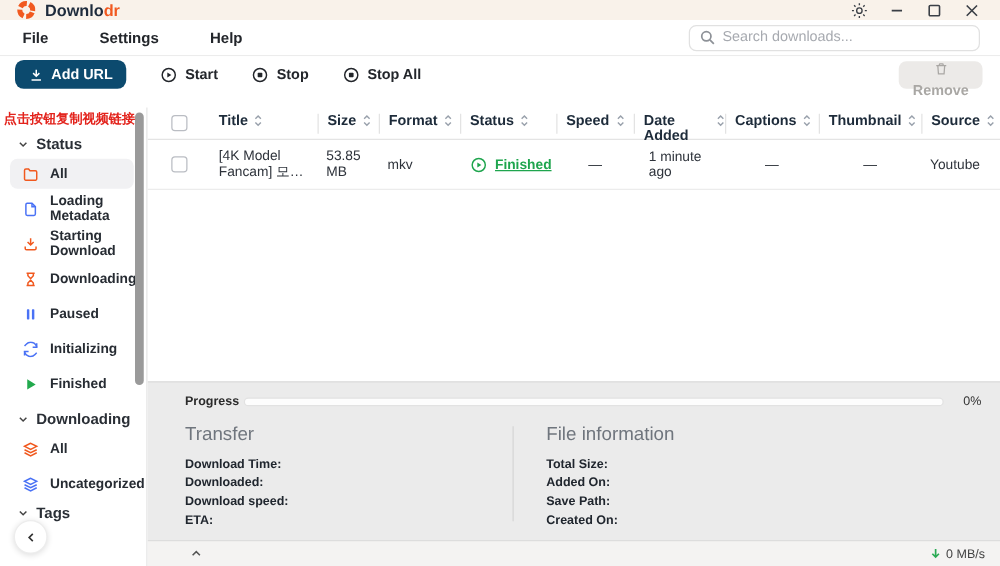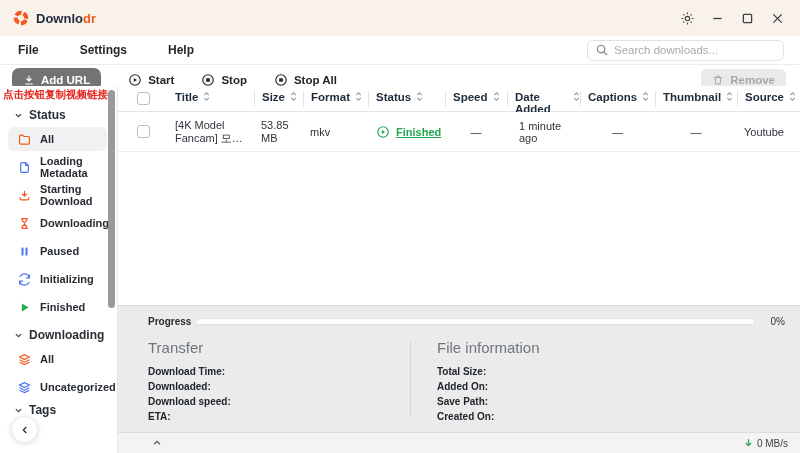--- a/index.html
+++ b/index.html
@@ -7,7 +7,7 @@
   body { font-family:"Liberation Sans", sans-serif; background:#fff; position:relative; color:#23262b; }
 
   
-  .titlebar { height:36px; background:#f9f2ea; display:flex; align-items:center; padding:0 8px 0 13px; }
+  .titlebar { height:16px; background:#f9f2ea; display:flex; align-items:center; padding:0 8px 0 13px; }
   .brand { display:flex; align-items:center; gap:7px; font-weight:bold; font-size:13px; color:#1e2b3c; }
   .brand .accent { color:#f1591f; }
   .win-controls { margin-left:auto; display:flex; align-items:center; }

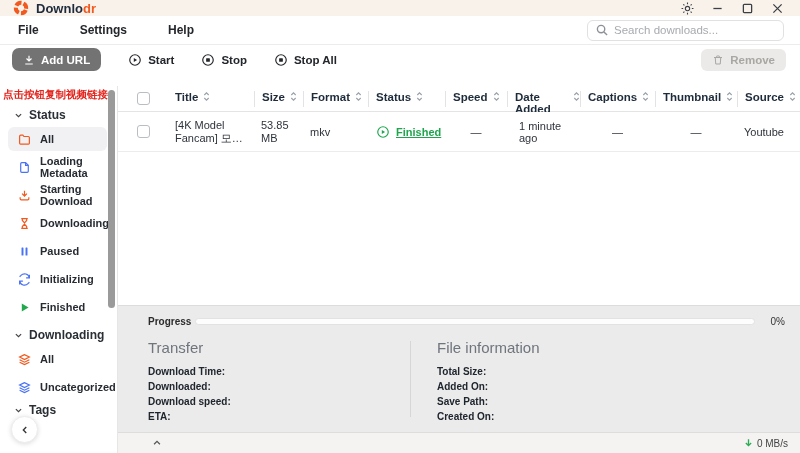--- a/index.html
+++ b/index.html
@@ -17,7 +17,7 @@
   
   .menubar { height:29px; background:#fff; border-bottom:1px solid #ececec; display:flex; align-items:center; padding:0 16px 0 18px; }
   .menu-item { font-weight:600; font-size:12px; color:#23262b; margin-right:41px; background:none; border:none; cursor:pointer; }
-  .search-box { margin-left:auto; width:197px; height:21px; border:1px solid #e1e1e1; border-radius:6px; background:#fff; display:flex; align-items:center; padding:0 8px; gap:6px; }
+  .search-box { margin-left:auto; width:233px; height:21px; border:1px solid #e1e1e1; border-radius:6px; background:#fff; display:flex; align-items:center; padding:0 8px; gap:6px; }
   .search-box input { border:none; outline:none; flex:1; font-size:11.5px; font-family:inherit; color:#333; background:transparent; min-width:0; }
   .search-box input::placeholder { color:#a7aab0; }
 

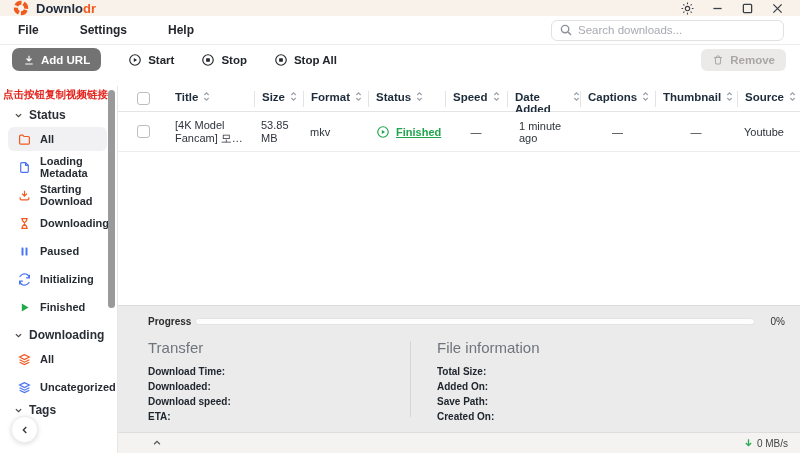--- a/index.html
+++ b/index.html
@@ -23,7 +23,7 @@
 
   
   .toolbar { height:29px; background:#fff; display:flex; align-items:center; padding:0 14px 0 12px; }
-  .btn-addurl { background:#737373; color:#fff; border:none; border-radius:7px; height:23px; padding:0 11px; display:flex; align-items:center; gap:6px; font-size:11.5px; font-weight:600; font-family:inherit; cursor:pointer;justify-content:flex-end; }
+  .btn-addurl { background:#0c4a6e; color:#fff; border:none; border-radius:7px; height:23px; padding:0 11px; display:flex; align-items:center; gap:6px; font-size:11.5px; font-weight:600; font-family:inherit; cursor:pointer;justify-content:flex-end; }
   .tool-btn { display:flex; align-items:center; gap:6px; font-size:11.5px; font-weight:600; color:#23262b; margin-left:27px; background:none; border:none; font-family:inherit; cursor:pointer; }
   .btn-remove { margin-left:auto; background:#eceae8; color:#a9a7a4; border:none; border-radius:6px; height:22px; padding:0 11px; display:flex; align-items:center; gap:6px; font-size:11.5px; font-weight:600; font-family:inherit; }
 

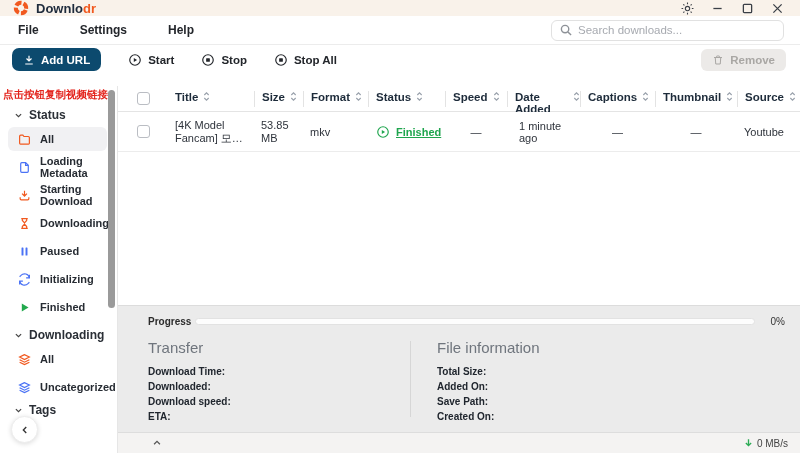--- a/index.html
+++ b/index.html
@@ -25,7 +25,7 @@
   .toolbar { height:29px; background:#fff; display:flex; align-items:center; padding:0 14px 0 12px; }
   .btn-addurl { background:#0c4a6e; color:#fff; border:none; border-radius:7px; height:23px; padding:0 11px; display:flex; align-items:center; gap:6px; font-size:11.5px; font-weight:600; font-family:inherit; cursor:pointer;justify-content:flex-end; }
   .tool-btn { display:flex; align-items:center; gap:6px; font-size:11.5px; font-weight:600; color:#23262b; margin-left:27px; background:none; border:none; font-family:inherit; cursor:pointer; }
-  .btn-remove { margin-left:auto; background:#eceae8; color:#a9a7a4; border:none; border-radius:6px; height:22px; padding:0 11px; display:flex; align-items:center; gap:6px; font-size:11.5px; font-weight:600; font-family:inherit; }
+  .btn-remove { margin-left:auto; background:#eceae8; color:#a9a7a4; border:none; border-radius:6px; height:22px; padding:0 11px; display:flex; align-items:center; gap:6px; font-size:11.5px; font-weight:600; font-family:inherit;flex-direction:column; }
 
   
   .body-row { position:absolute; top:86px; left:0; right:0; bottom:0; display:flex; }

